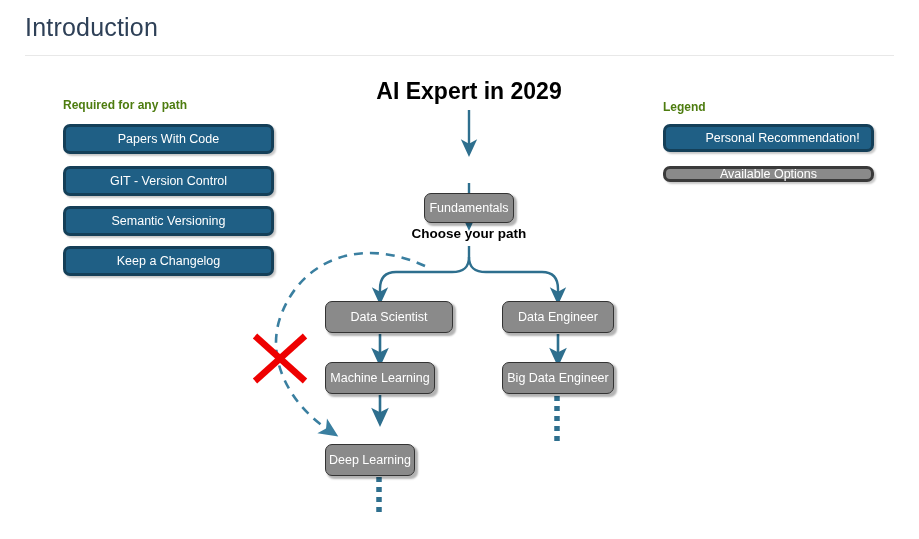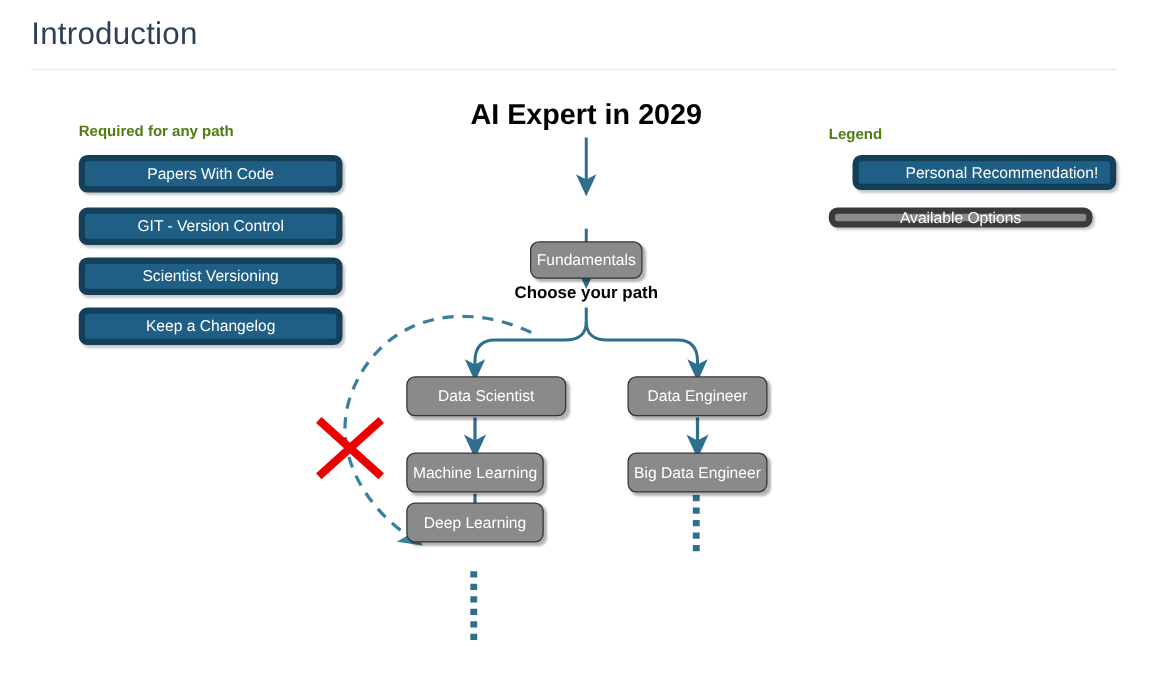--- a/index.html
+++ b/index.html
@@ -35,7 +35,7 @@
     position:absolute;
     box-sizing:border-box;
     border-radius:7px;
-    border:5px solid #22c55e;
+    border:3px solid #22c55e;
     display:flex;
     align-items:center;
     justify-content:center;

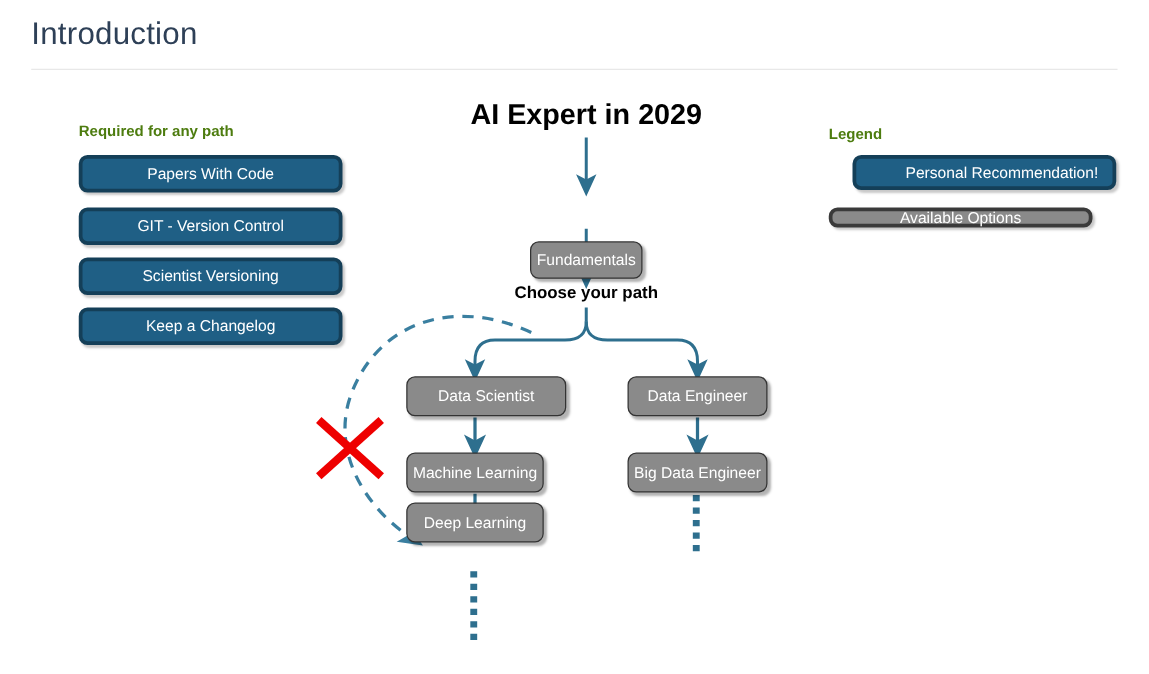--- a/index.html
+++ b/index.html
@@ -139,7 +139,7 @@
 
 <div class="col-heading" style="left:663px; top:100px; width:211px;">Legend</div>
 
-<div class="pill blue" style="left:682px; top:124px; width:211px; height:28px;padding-left:28px;">Personal Recommendation!</div>
+<div class="pill blue" style="left:663px; top:124px; width:211px; height:28px;padding-left:28px;">Personal Recommendation!</div>
 
 <div class="pill gray" style="left:663px; top:166px; width:211px; height:16px;">Available Options</div>
 

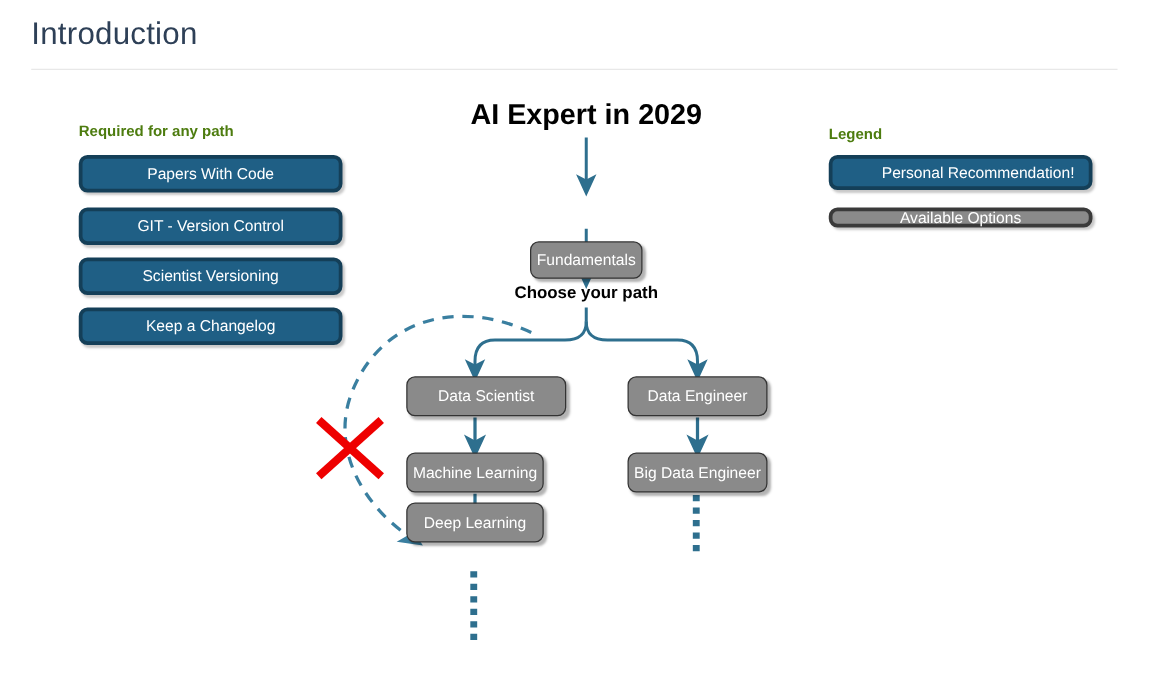--- a/index.html
+++ b/index.html
@@ -133,7 +133,7 @@
 
 <div class="pill blue" style="left:63px; top:166px; width:211px; height:30px;">GIT - Version Control</div>
 
-<div class="pill blue" style="left:63px; top:206px; width:211px; height:30px;">Scientist Versioning</div>
+<div class="pill blue" style="left:63px; top:206px; width:211px; height:30px;">Semantic Versioning</div>
 
 <div class="pill blue" style="left:63px; top:246px; width:211px; height:30px;">Keep a Changelog</div>
 

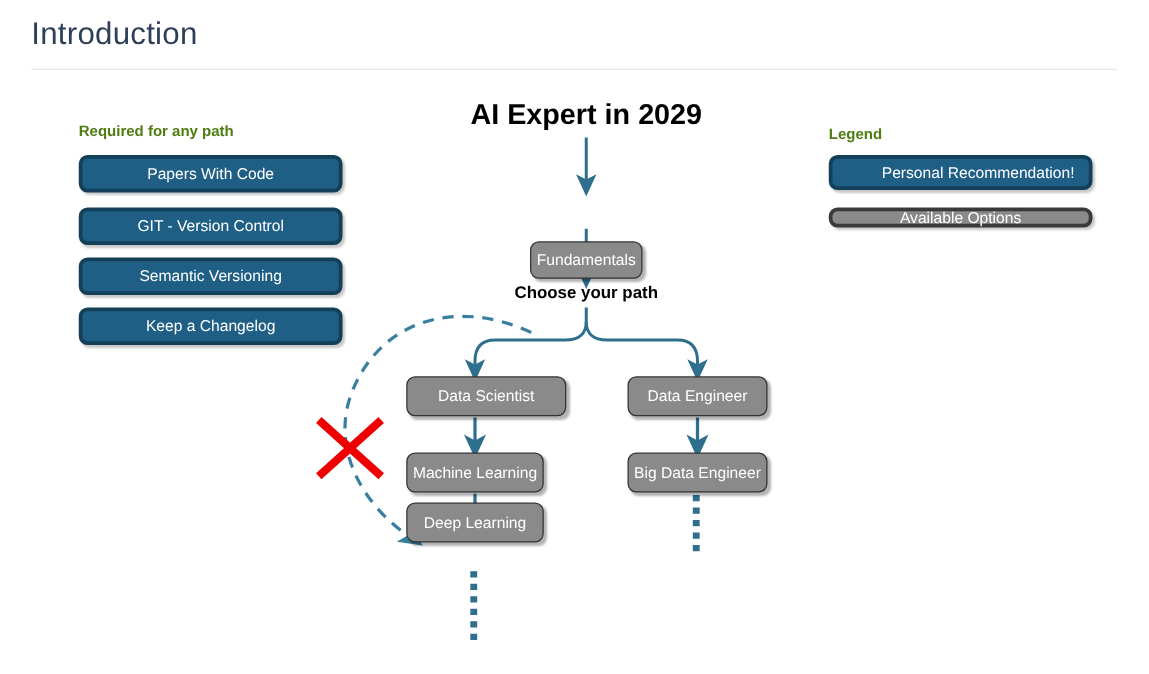--- a/index.html
+++ b/index.html
@@ -153,7 +153,7 @@
 
 <div class="node" style="left:325px; top:362px; width:110px; height:32px;">Machine Learning</div>
 
-<div class="node" style="left:325px; top:402px; width:110px; height:32px;">Deep Learning</div>
+<div class="node" style="left:325px; top:444px; width:90px; height:32px;">Deep Learning</div>
 
 <div class="node" style="left:502px; top:301px; width:112px; height:32px;">Data Engineer</div>
 

